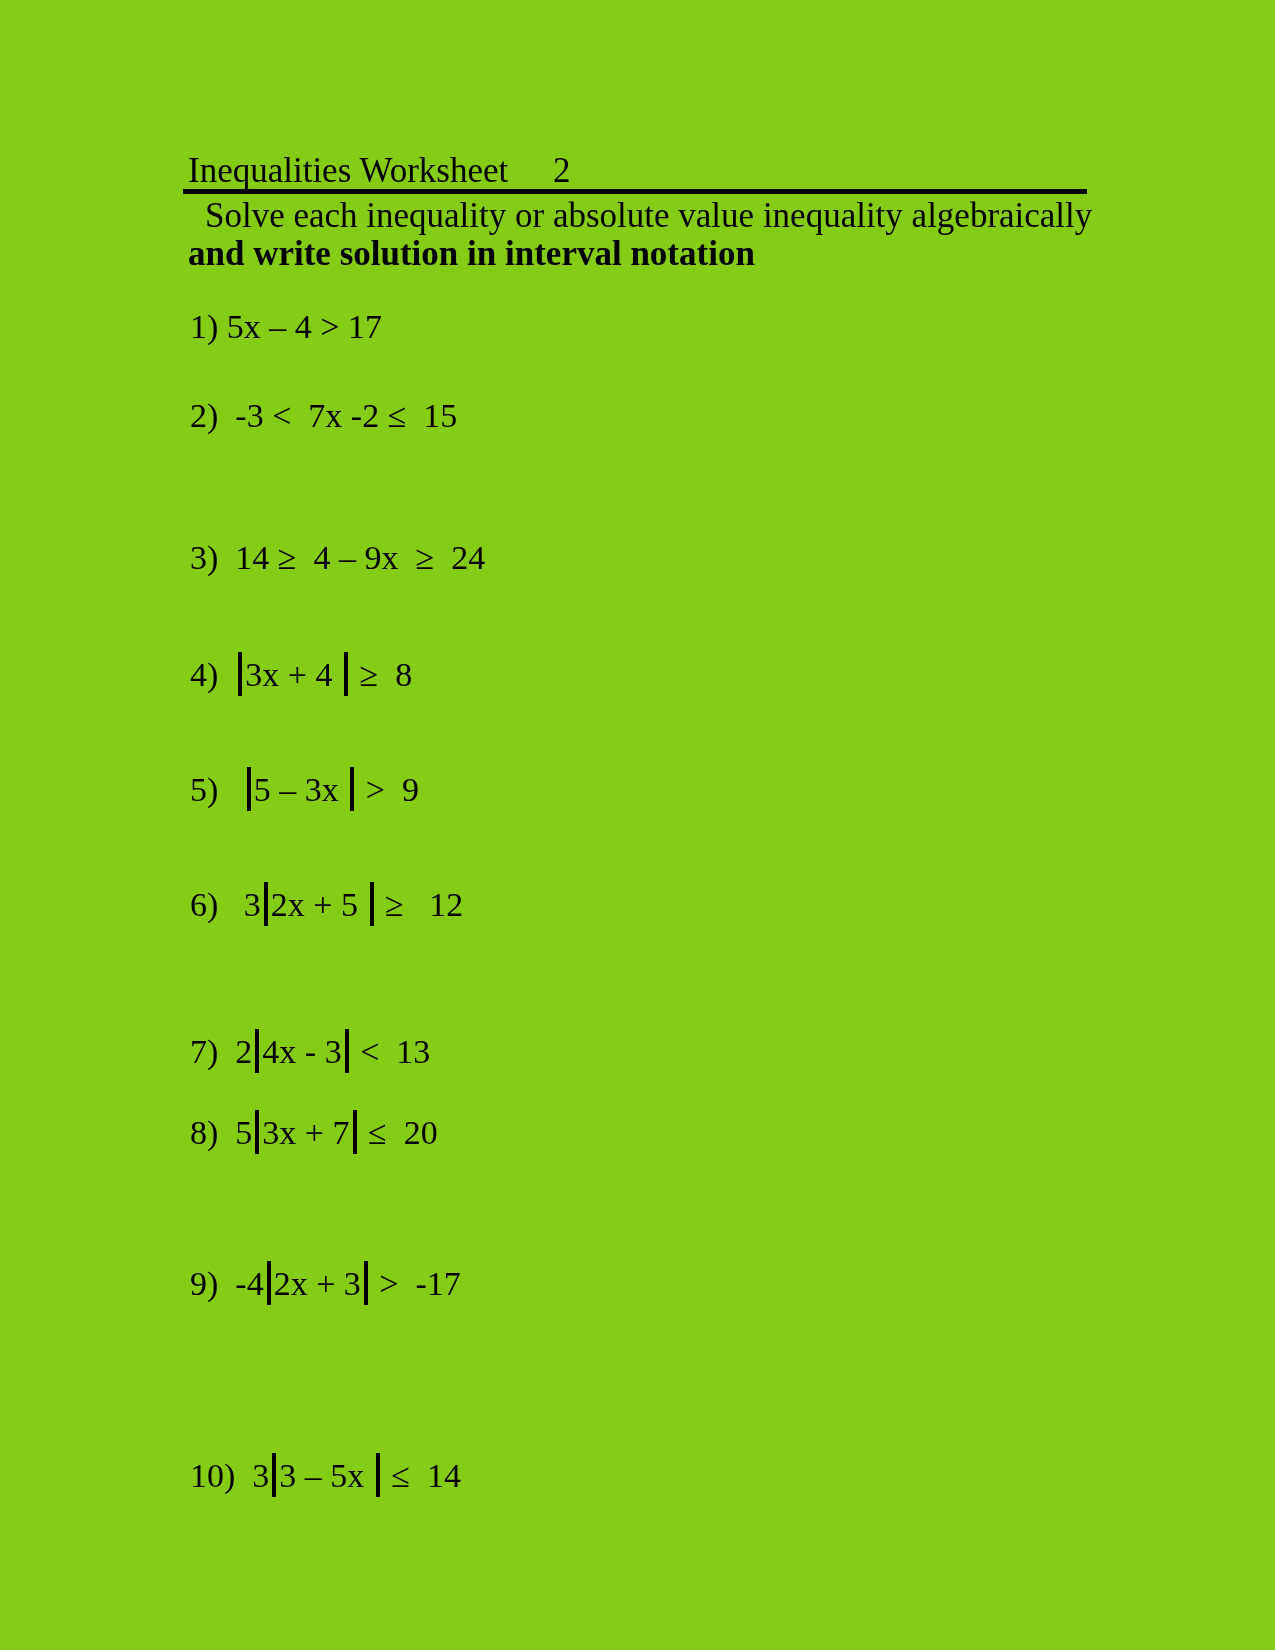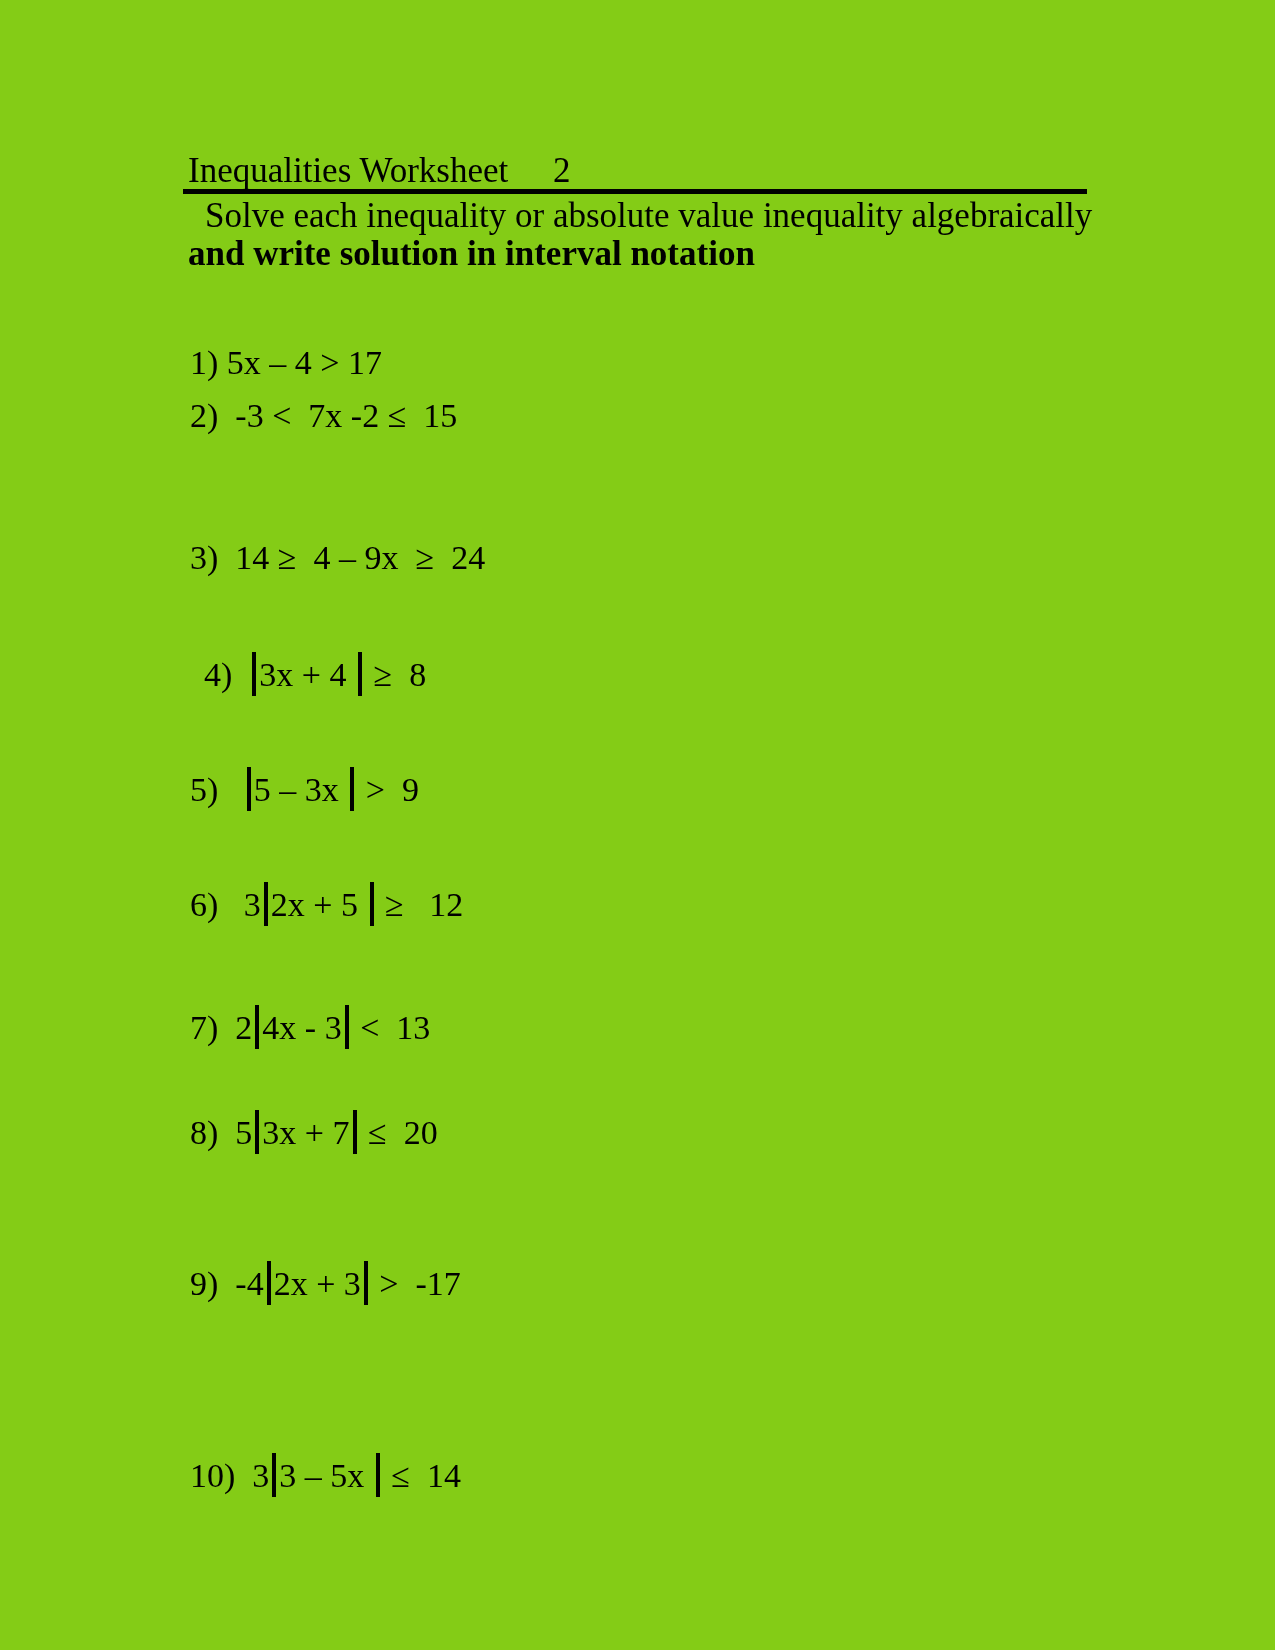--- a/index.html
+++ b/index.html
@@ -82,7 +82,7 @@
   <div class="instr l2">and write solution in interval notation</div>
 
   <div id="problems">
-      <div class="problem" style="top: 303px; margin-top: 36px;"><span>1) 5x – 4 &gt; 17</span></div>
+      <div class="problem" style="top: 303px;"><span>1) 5x – 4 &gt; 17</span></div>
       <div class="problem" style="top: 392px;"><span>2)  -3 &lt;  7x -2 ≤  15</span></div>
       <div class="problem" style="top: 534px;"><span>3)  14 ≥  4 – 9x  ≥  24</span></div>
       <div class="problem" style="top: 651px; margin-left: 14px;"><span>4)  </span><span class="abs-bar"></span><span>3x + 4 </span><span class="abs-bar"></span><span> ≥  8</span></div>

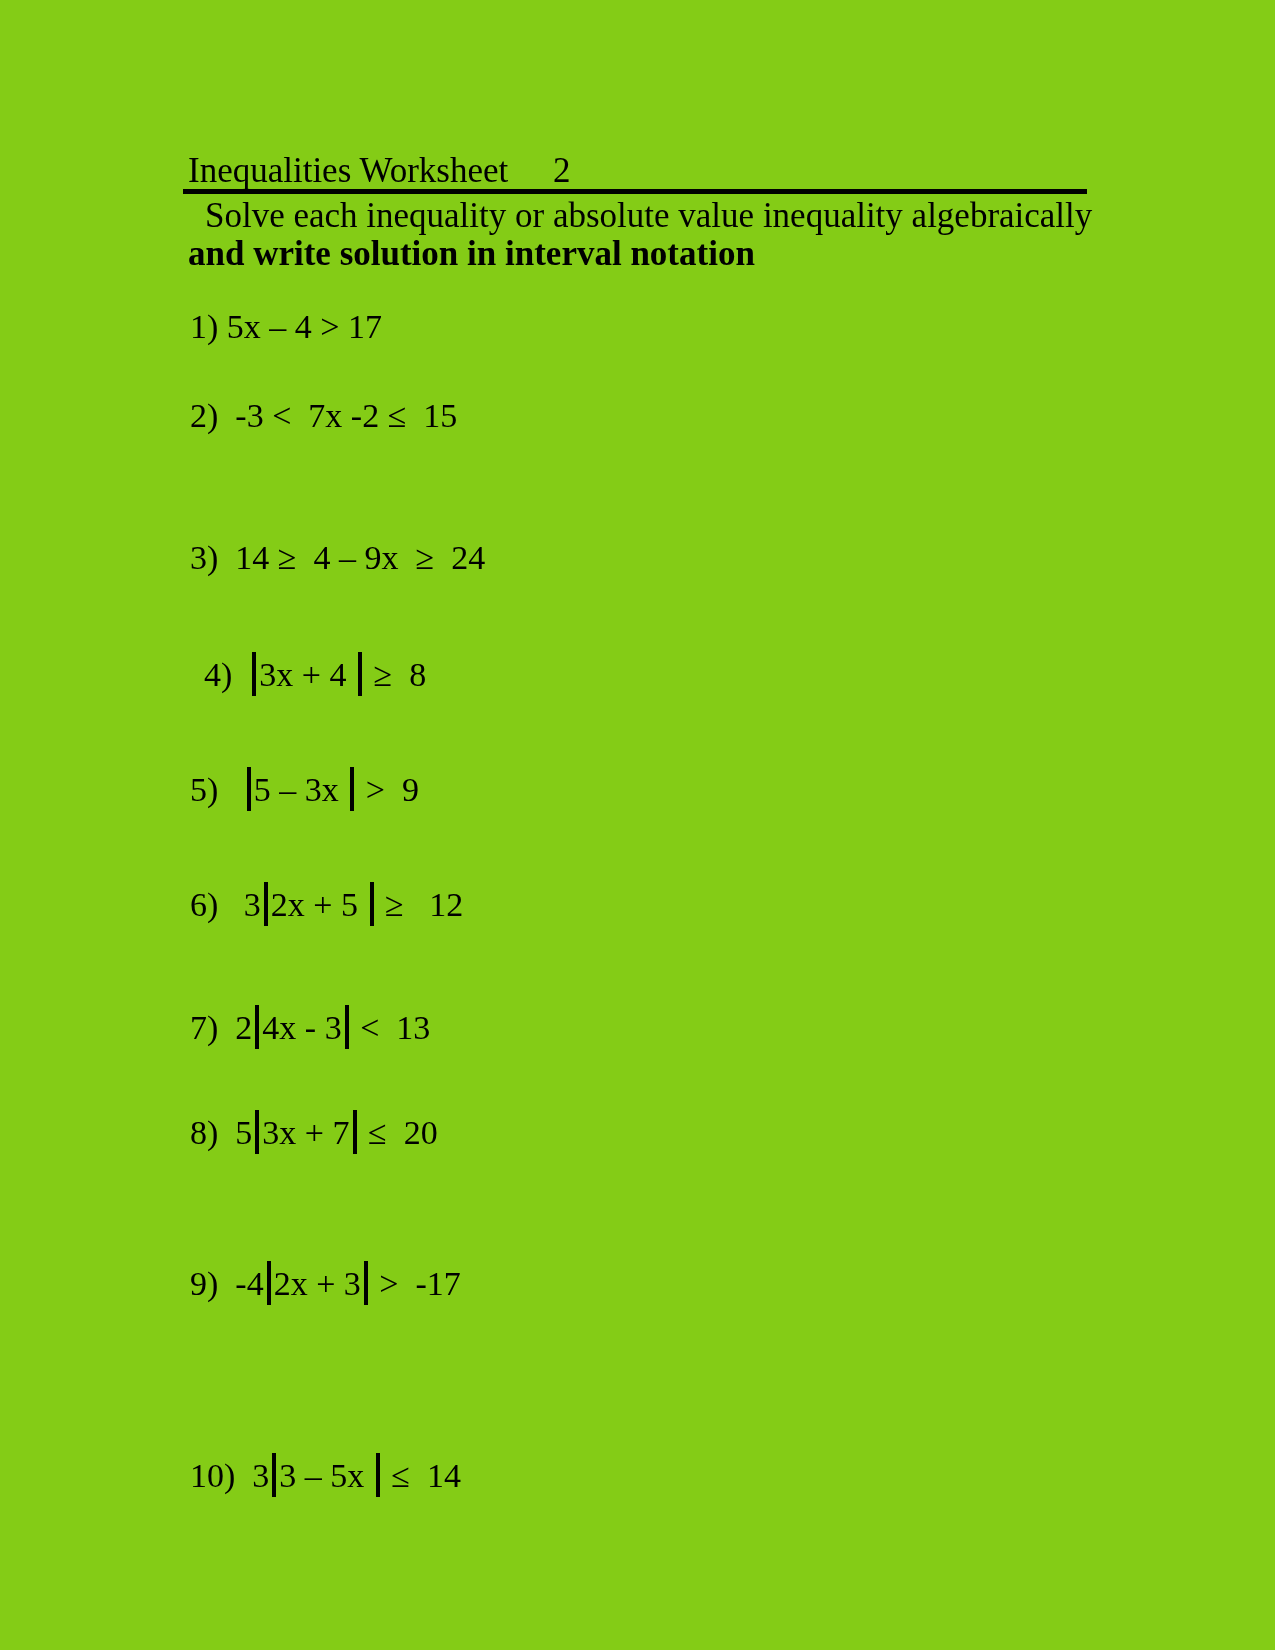--- a/index.html
+++ b/index.html
@@ -85,7 +85,7 @@
       <div class="problem" style="top: 303px;"><span>1) 5x – 4 &gt; 17</span></div>
       <div class="problem" style="top: 392px;"><span>2)  -3 &lt;  7x -2 ≤  15</span></div>
       <div class="problem" style="top: 534px;"><span>3)  14 ≥  4 – 9x  ≥  24</span></div>
-      <div class="problem" style="top: 651px; margin-left: 14px;"><span>4)  </span><span class="abs-bar"></span><span>3x + 4 </span><span class="abs-bar"></span><span> ≥  8</span></div>
+      <div class="problem" style="top: 651px;"><span>4)  </span><span class="abs-bar"></span><span>3x + 4 </span><span class="abs-bar"></span><span> ≥  8</span></div>
       <div class="problem" style="top: 766px;"><span>5)   </span><span class="abs-bar"></span><span>5 – 3x </span><span class="abs-bar"></span><span> &gt;  9</span></div>
       <div class="problem" style="top: 881px;"><span>6)   3</span><span class="abs-bar"></span><span>2x + 5 </span><span class="abs-bar"></span><span> ≥   12</span></div>
       <div class="problem" style="top: 1004px;"><span>7)  2</span><span class="abs-bar"></span><span>4x - 3</span><span class="abs-bar"></span><span> &lt;  13</span></div>

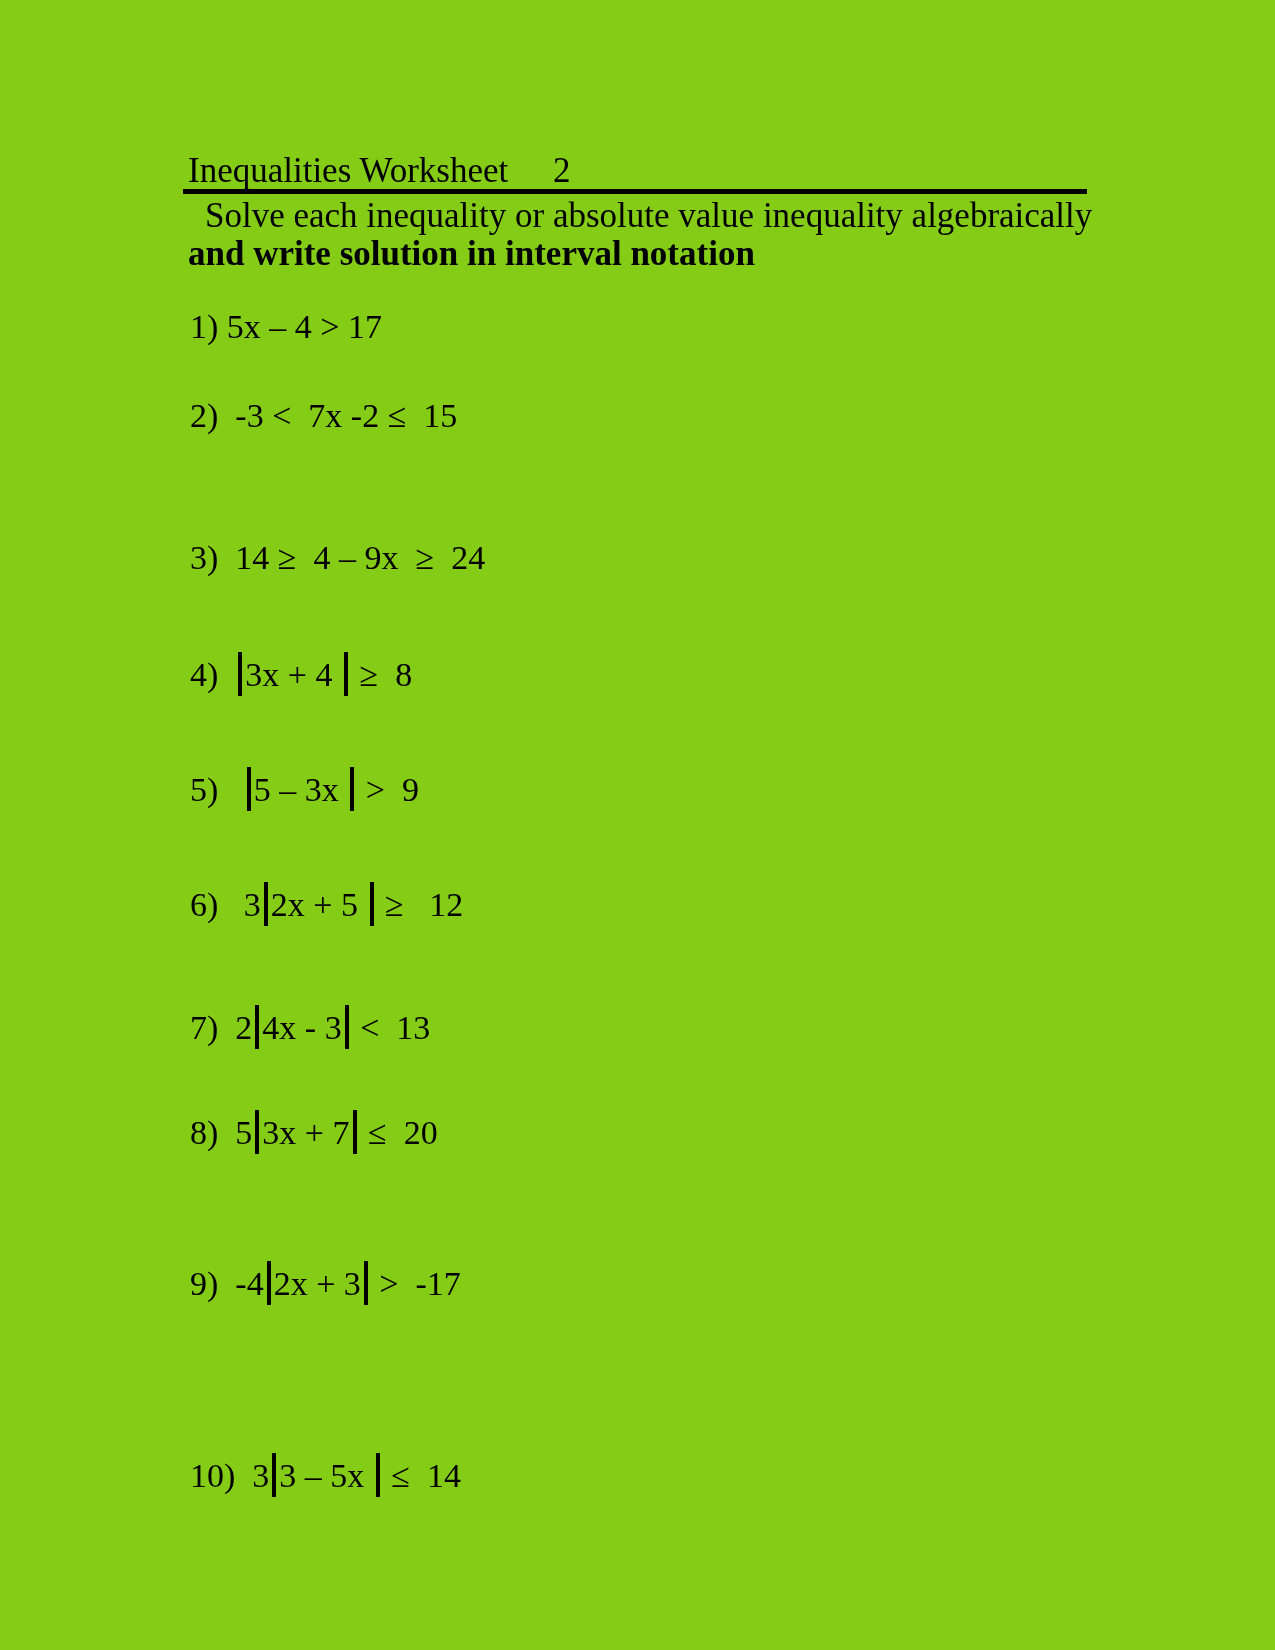--- a/index.html
+++ b/index.html
@@ -88,7 +88,7 @@
       <div class="problem" style="top: 651px;"><span>4)  </span><span class="abs-bar"></span><span>3x + 4 </span><span class="abs-bar"></span><span> ≥  8</span></div>
       <div class="problem" style="top: 766px;"><span>5)   </span><span class="abs-bar"></span><span>5 – 3x </span><span class="abs-bar"></span><span> &gt;  9</span></div>
       <div class="problem" style="top: 881px;"><span>6)   3</span><span class="abs-bar"></span><span>2x + 5 </span><span class="abs-bar"></span><span> ≥   12</span></div>
-      <div class="problem" style="top: 1004px;"><span>7)  2</span><span class="abs-bar"></span><span>4x - 3</span><span class="abs-bar"></span><span> &lt;  13</span></div>
+      <div class="problem" style="top: 1028px;"><span>7)  2</span><span class="abs-bar"></span><span>4x - 3</span><span class="abs-bar"></span><span> &lt;  13</span></div>
       <div class="problem" style="top: 1109px; font-family: Liberation Serif, serif;"><span>8)  5</span><span class="abs-bar"></span><span>3x + 7</span><span class="abs-bar"></span><span> ≤  20</span></div>
       <div class="problem" style="top: 1260px;"><span>9)  -4</span><span class="abs-bar"></span><span>2x + 3</span><span class="abs-bar"></span><span> &gt;  -17</span></div>
       <div class="problem" style="top: 1452px;"><span>10)  3</span><span class="abs-bar"></span><span>3 – 5x </span><span class="abs-bar"></span><span> ≤  14</span></div>

